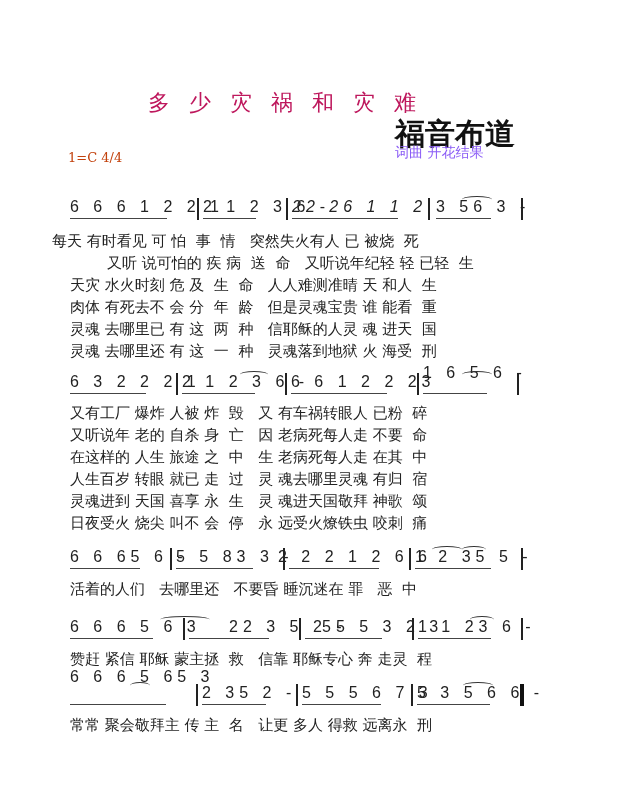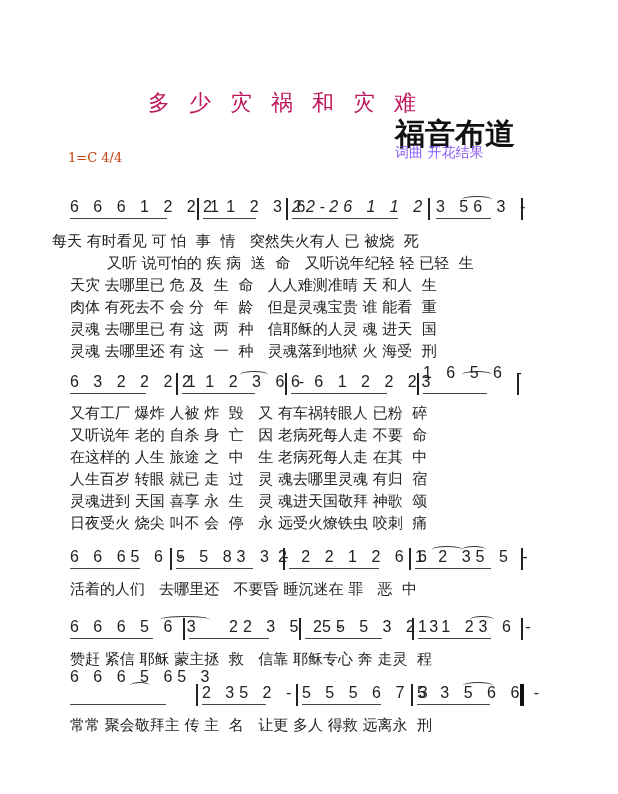--- a/index.html
+++ b/index.html
@@ -39,7 +39,7 @@
     <div class="bar" style="left: 521px; top: 198px; height: 22px;"></div>
     <div class="abs lyric" style="left: 52px; top: 232px; white-space: pre;">每天 有时看见 可 怕  事  情   突然失火有人 已 被烧  死</div>
     <div class="abs lyric" style="left: 70px; top: 254px; white-space: pre; margin-left: 37px;">又听 说可怕的 疾 病  送  命   又听说年纪轻 轻 已轻  生</div>
-    <div class="abs lyric" style="left: 70px; top: 276px; white-space: pre;">天灾 去哪里已 危 及  生  命   人人难测准晴 天 和人  生</div>
+    <div class="abs lyric" style="left: 70px; top: 276px; white-space: pre;">天灾 水火时刻 危 及  生  命   人人难测准晴 天 和人  生</div>
     <div class="abs lyric" style="left: 70px; top: 298px; white-space: pre;">肉体 有死去不 会 分  年  龄   但是灵魂宝贵 谁 能看  重</div>
     <div class="abs lyric" style="left: 70px; top: 320px; white-space: pre;">灵魂 去哪里已 有 这  两  种   信耶稣的人灵 魂 进天  国</div>
     <div class="abs lyric" style="left: 70px; top: 342px; white-space: pre;">灵魂 去哪里还 有 这  一  种   灵魂落到地狱 火 海受  刑</div>

